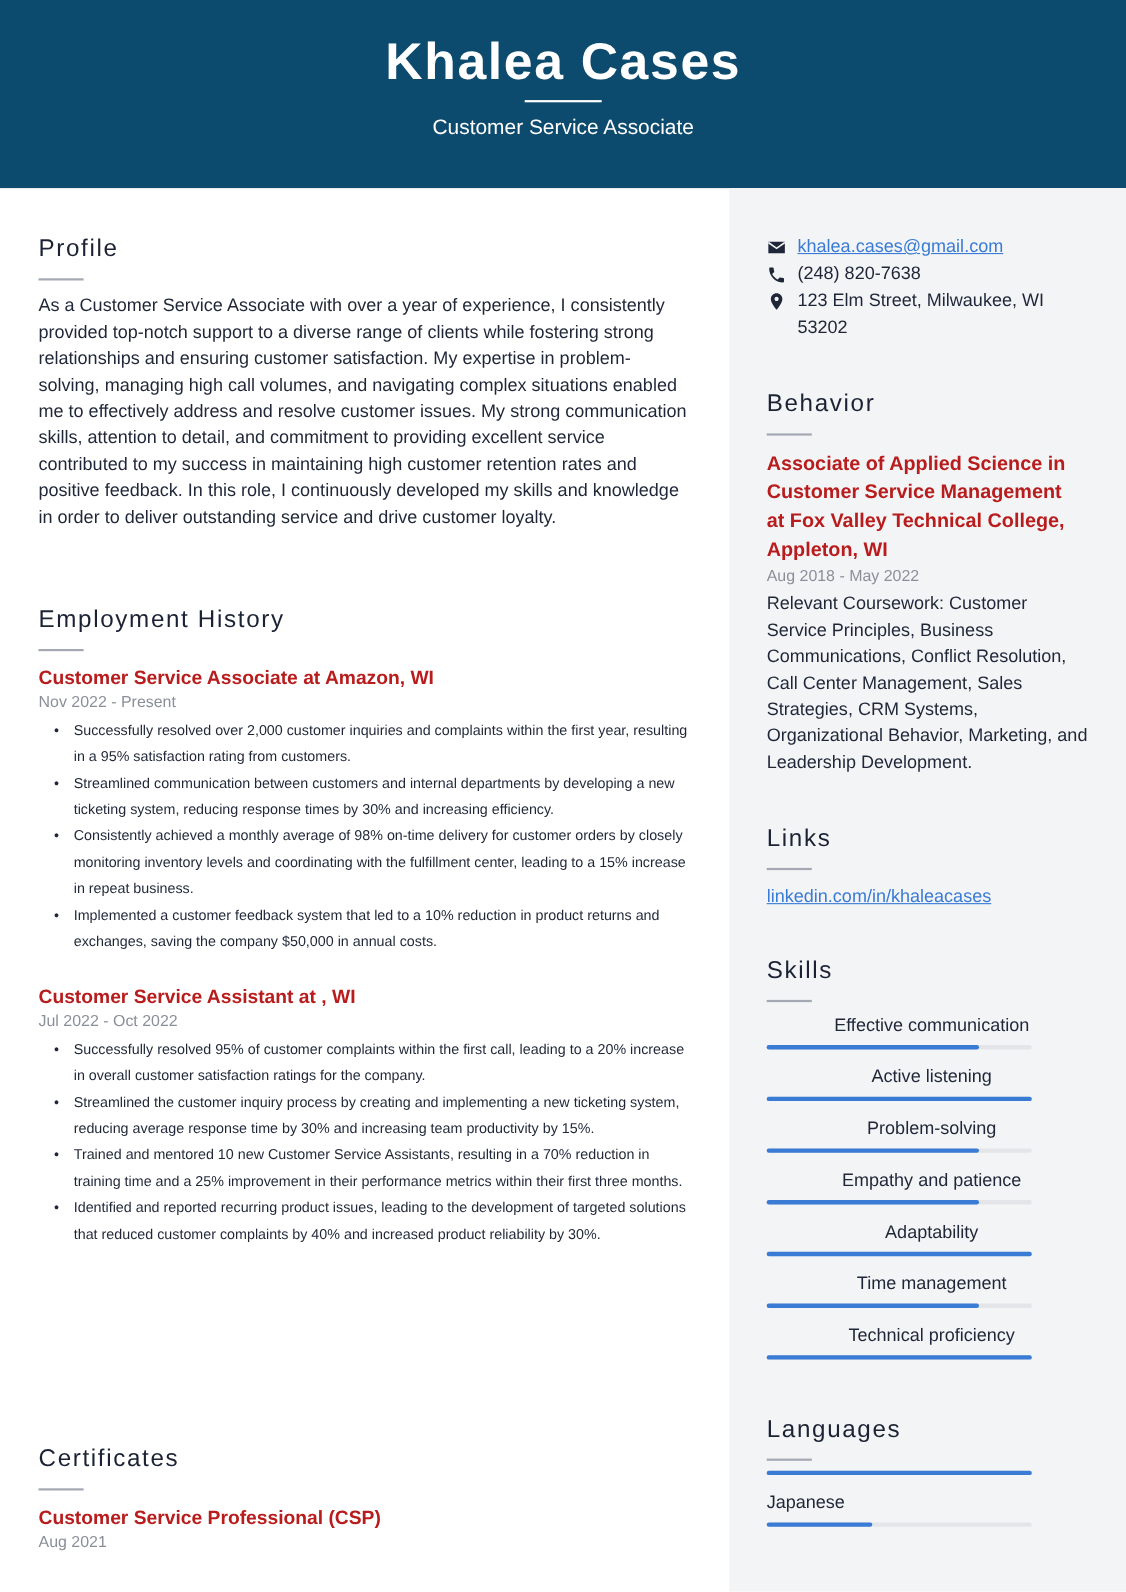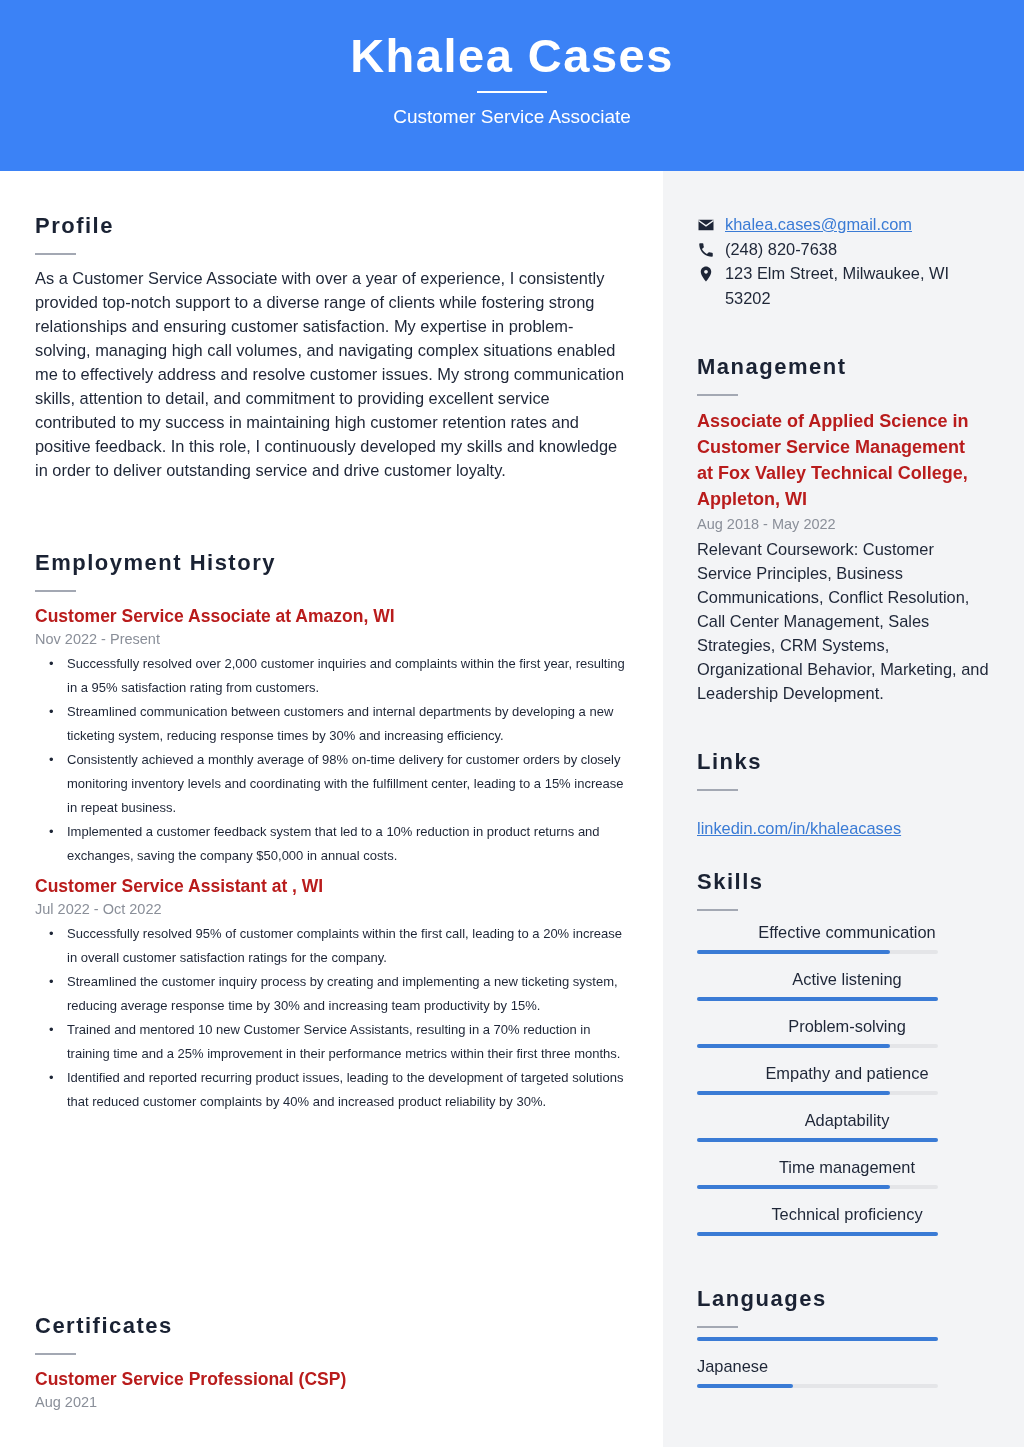--- a/index.html
+++ b/index.html
@@ -38,7 +38,7 @@
 </head>
 <body>
 
-<div class="header" style="background: #3b82f6;">
+<div class="header" style="background: #0c4a6e;">
   <div class="name">Khalea Cases</div>
   <div class="rule"></div>
   <div class="job">Customer Service Associate</div>

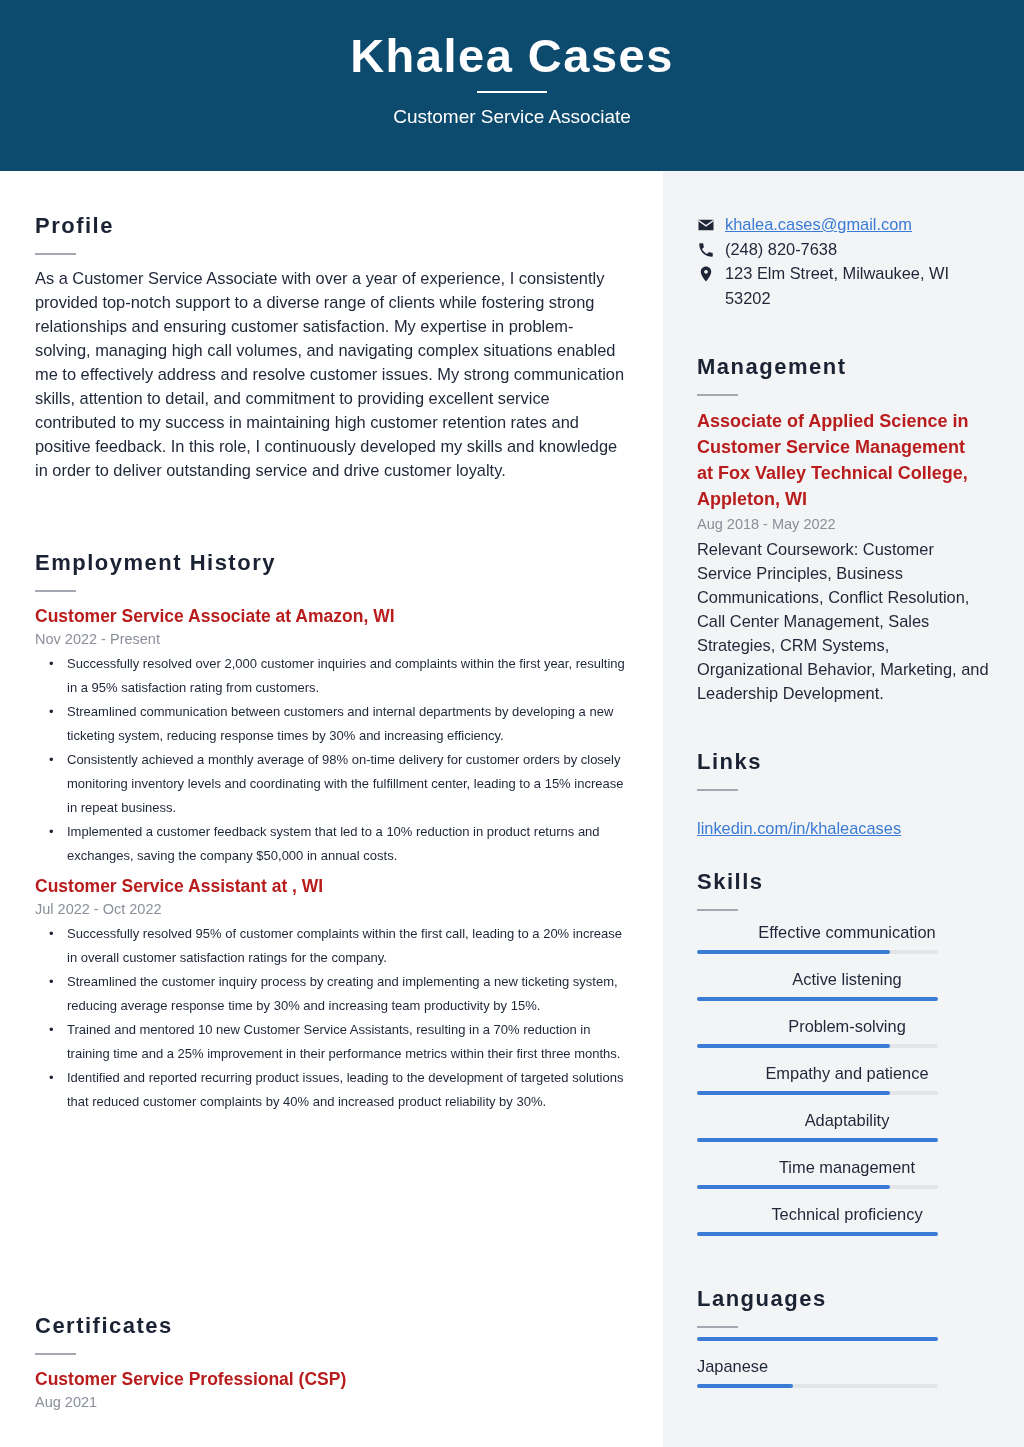--- a/index.html
+++ b/index.html
@@ -15,7 +15,7 @@
 
     .main { position: absolute; left: 35px; top: 171px; width: 590px; }
 
-    .section-title { font-size: 22px; font-weight: bold; letter-spacing: 1.5px; color: #1a2233; }
+    .section-title { font-size: 22px; font-weight: normal; letter-spacing: 1.5px; color: #1a2233; }
     .section-rule { width: 41px; height: 2px; background: #a3a8b3; margin-top: 14px; }
 
     .body-text { font-size: 16.4px; line-height: 24px; color: #1e2637; }

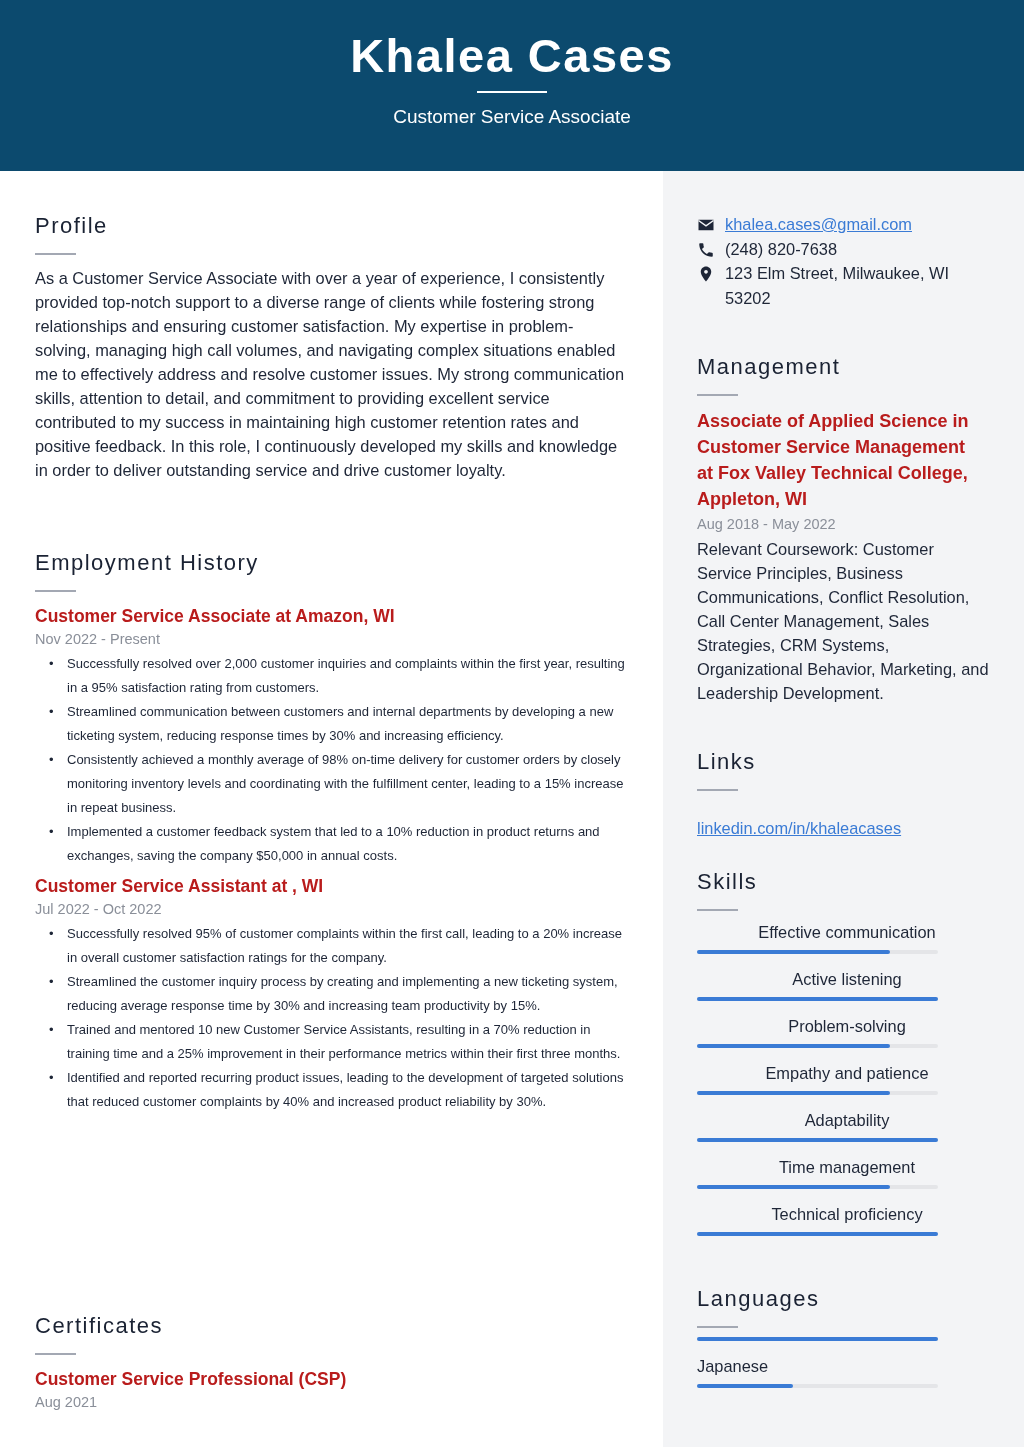--- a/index.html
+++ b/index.html
@@ -68,7 +68,7 @@
   </div>
 
   <div style="position:absolute; left:34px; top:183px; width:300px;">
-    <div class="section-title">Management</div>
+    <div class="section-title">Behavior</div>
     <div class="section-rule"></div>
     <div class="entry-title" style="margin-top:12px; font-size:18px; line-height:26px; width:285px;">Associate of Applied Science in Customer Service Management at Fox Valley Technical College, Appleton, WI</div>
     <div class="entry-date" style="margin-top:1px;">Aug 2018 - May 2022</div>

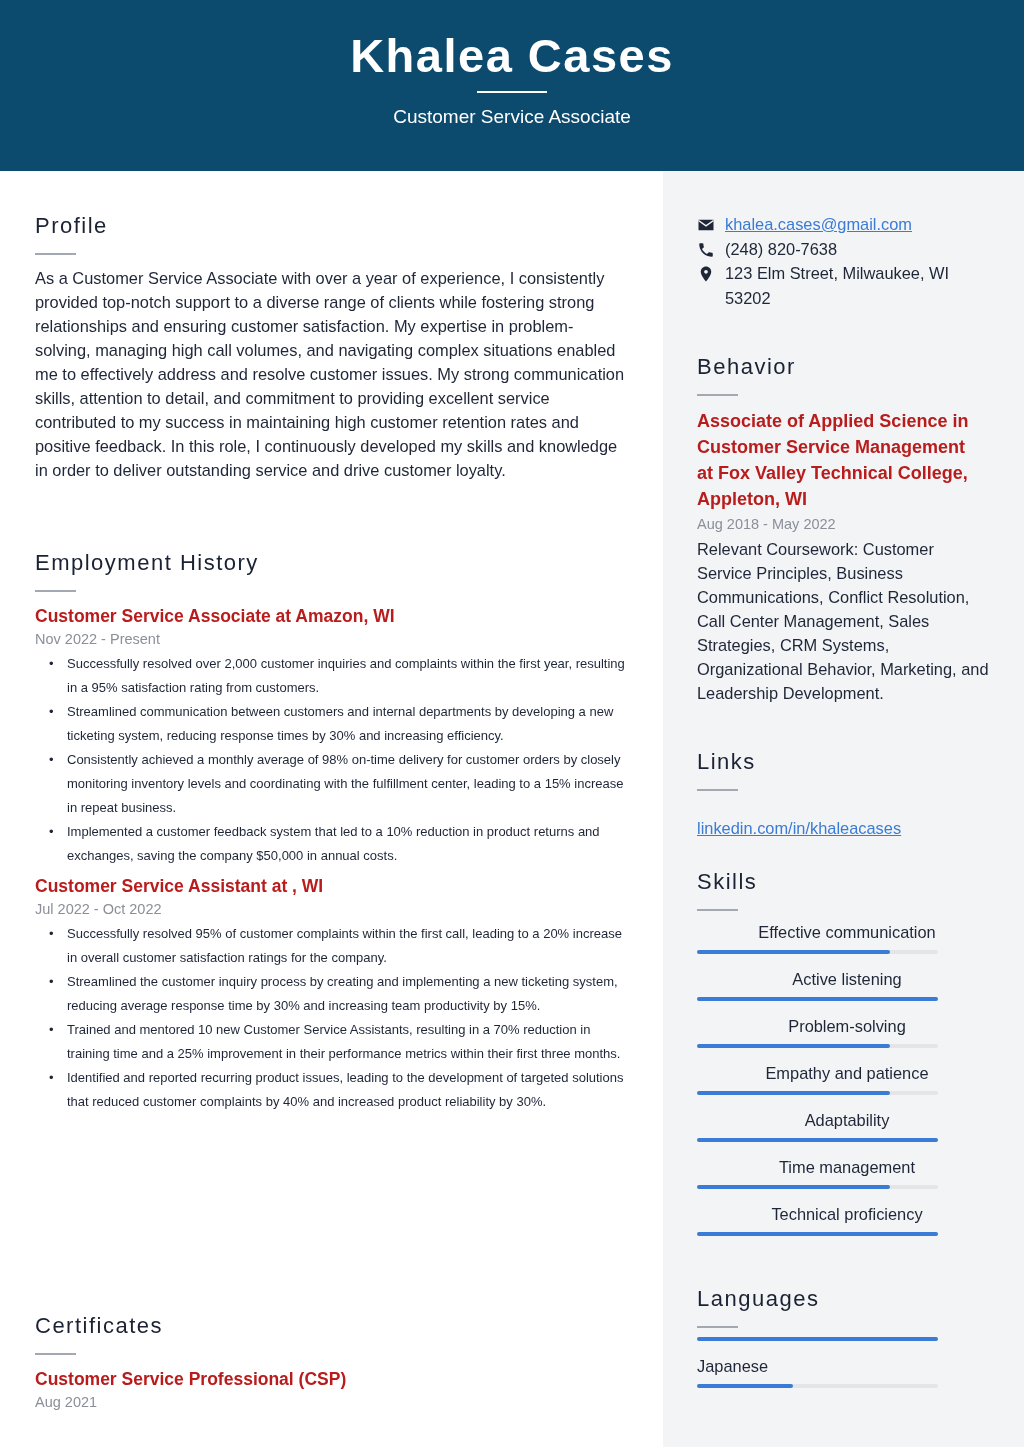--- a/index.html
+++ b/index.html
@@ -78,7 +78,7 @@
   <div style="position:absolute; left:34px; top:578px; width:300px;">
     <div class="section-title">Links</div>
     <div class="section-rule"></div>
-    <div class="body-text" style="margin-top:25px;">
+    <div class="body-text" style="margin-top:12px;">
       <a class="link">linkedin.com/in/khaleacases</a>
     </div>
   </div>

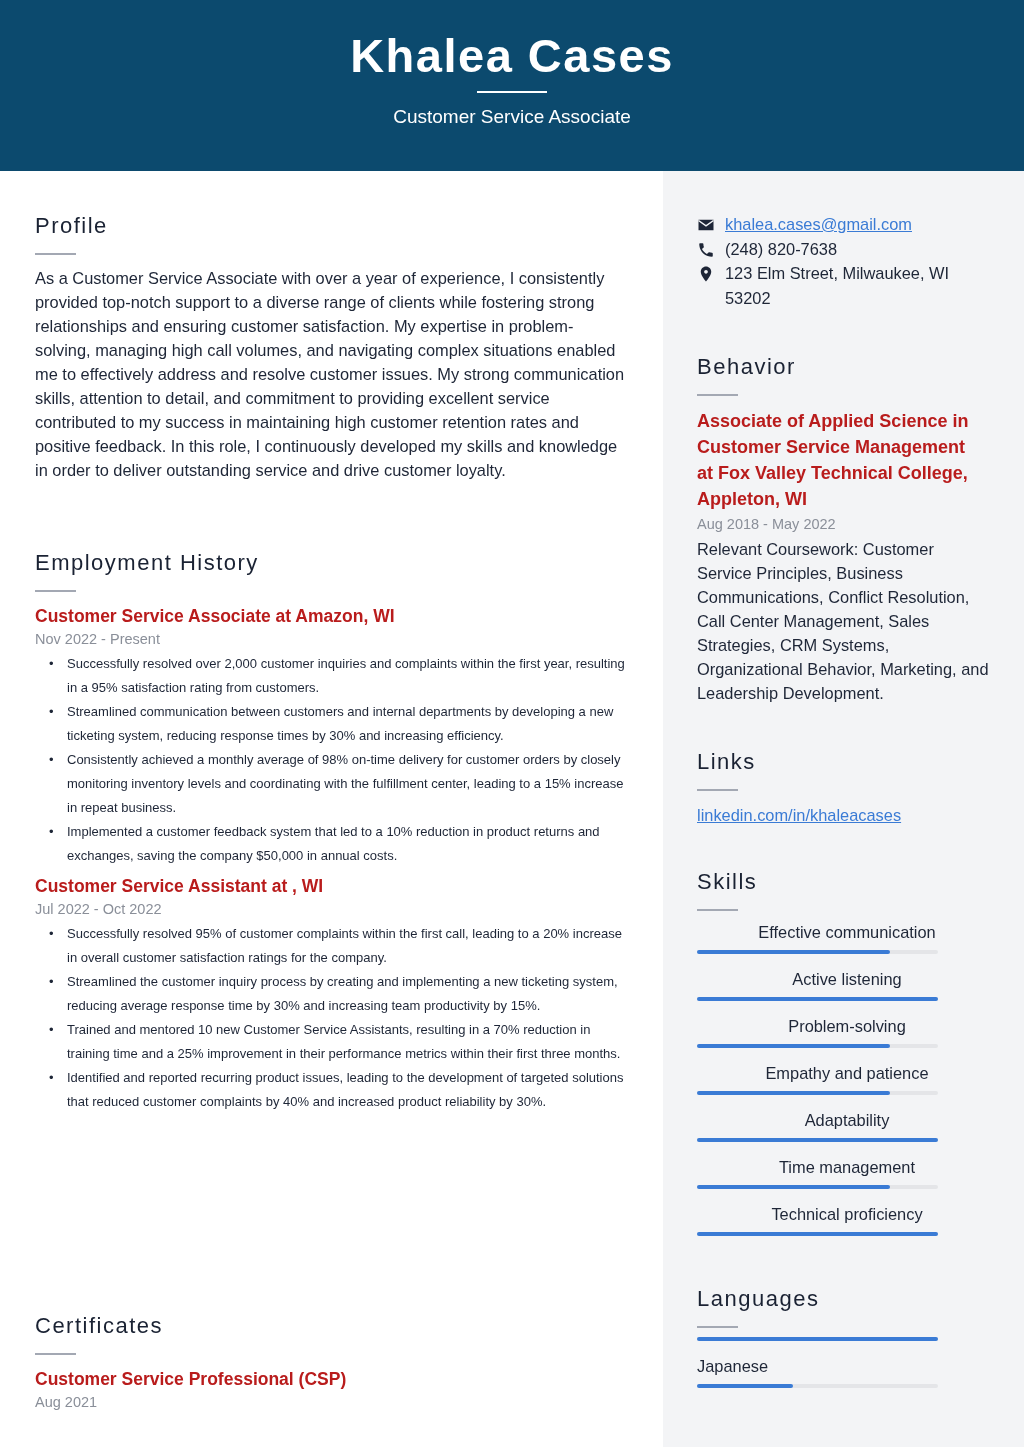--- a/index.html
+++ b/index.html
@@ -173,7 +173,7 @@
             <li>Implemented a customer feedback system that led to a 10% reduction in product returns and exchanges, saving the company $50,000 in annual costs.</li>
           </ul>
         </div>
-        <div style="margin-top: 6px;">
+        <div style="margin-top: 26px;">
           <div class="entry-title">Customer Service Assistant at , WI</div>
           <div class="entry-date" style="margin-top: 0px;">Jul 2022 - Oct 2022</div>
           <ul class="bullets" style="margin-top: 2px;">

